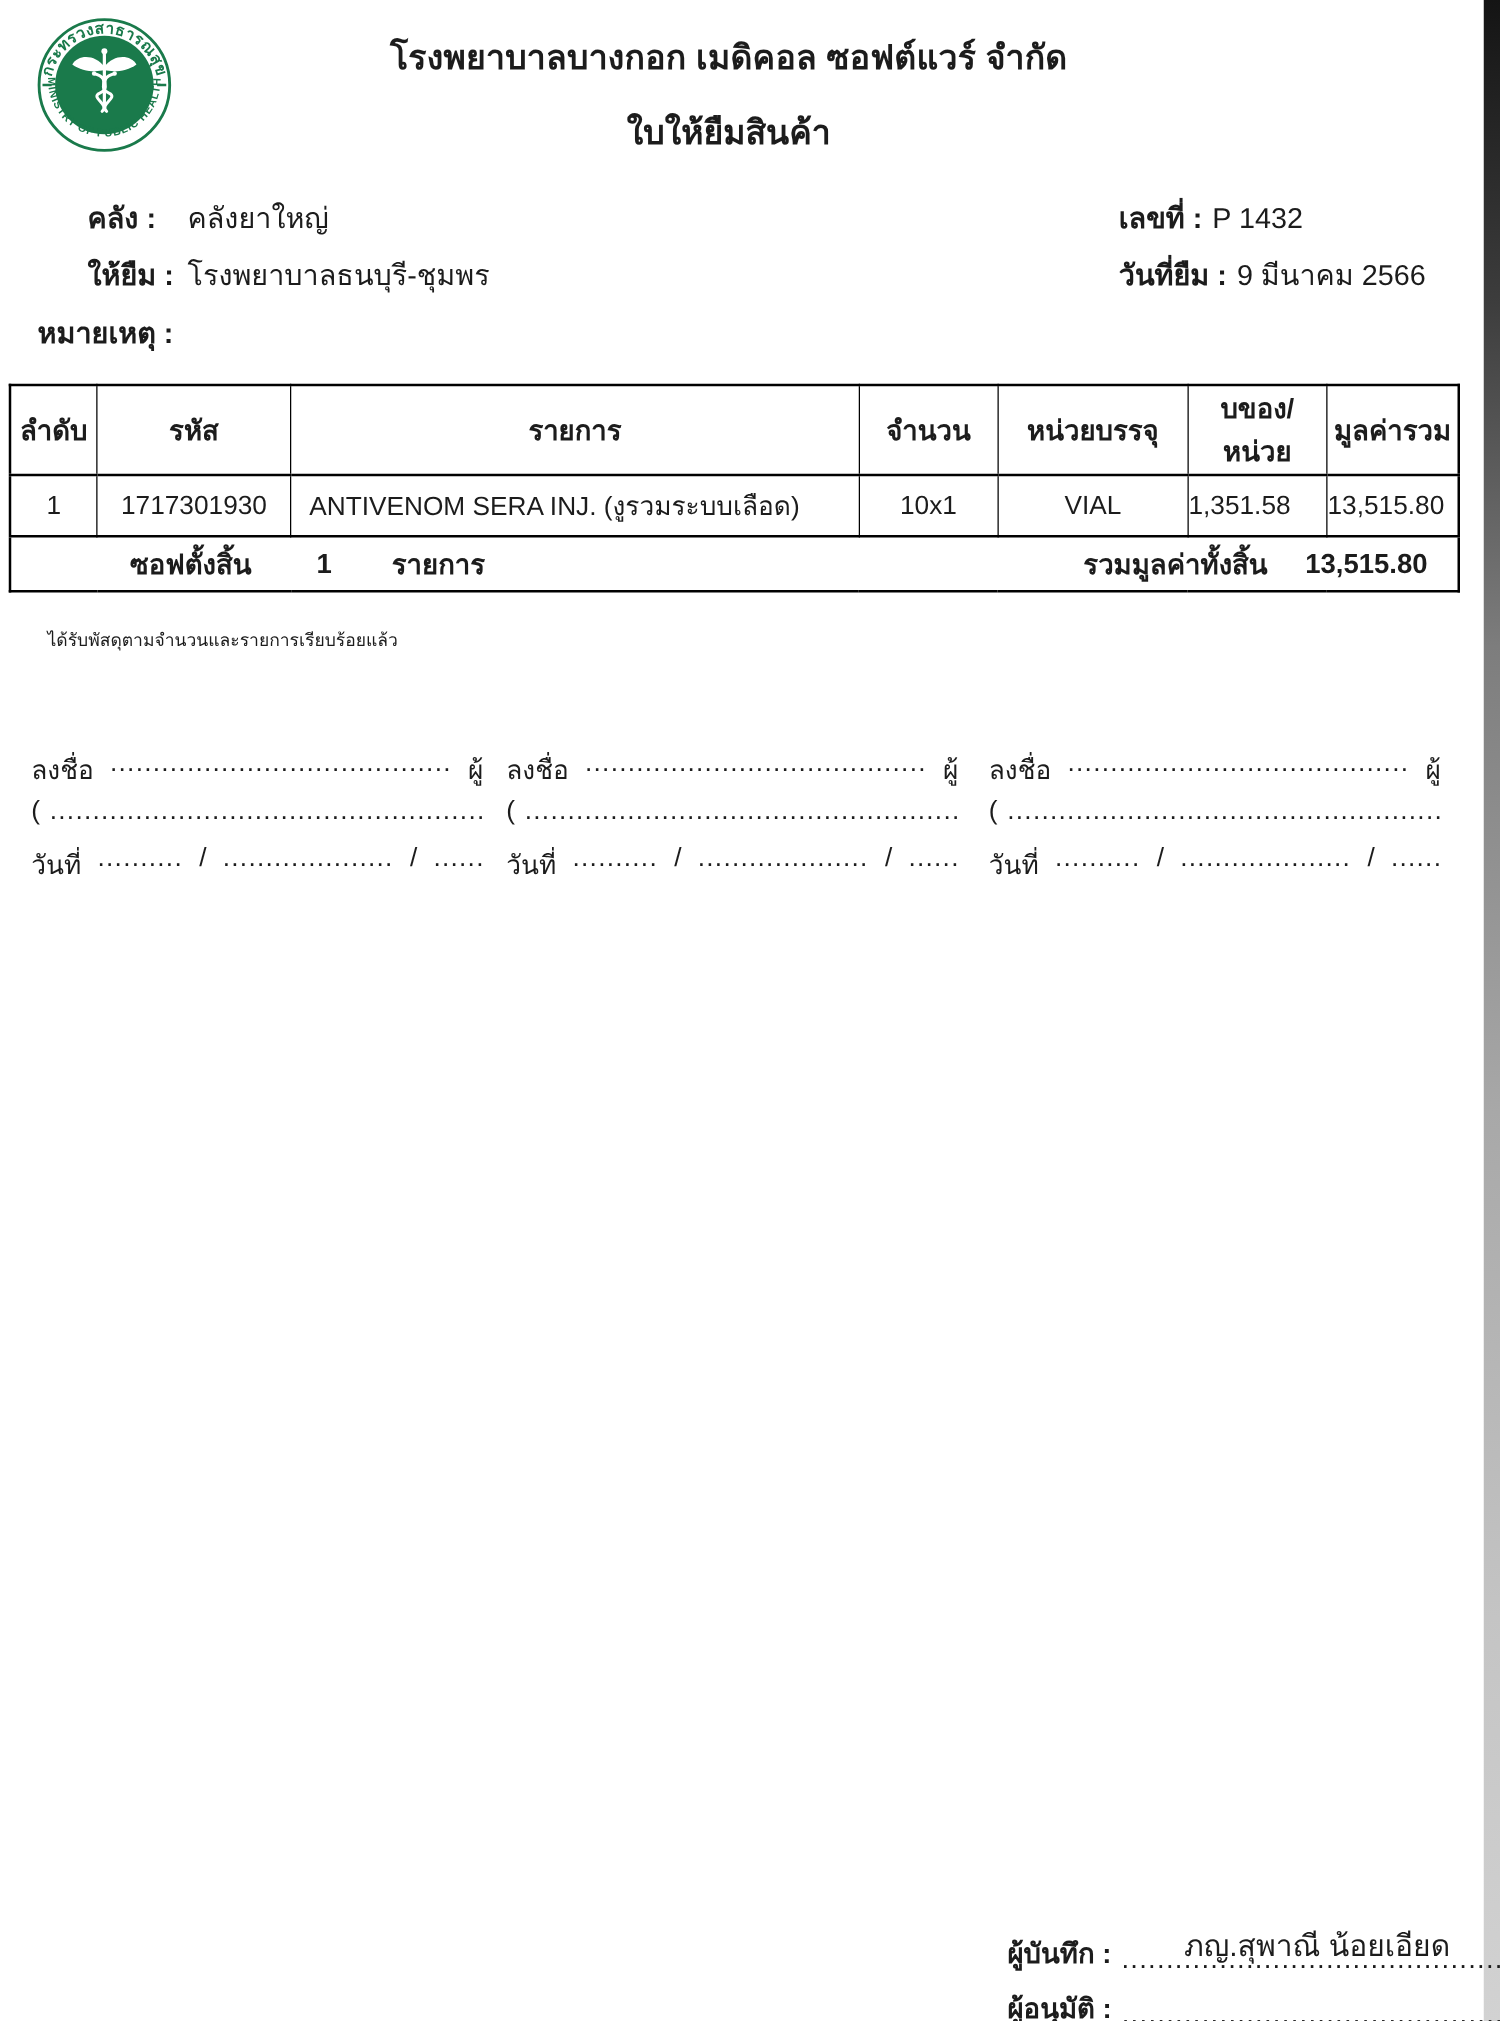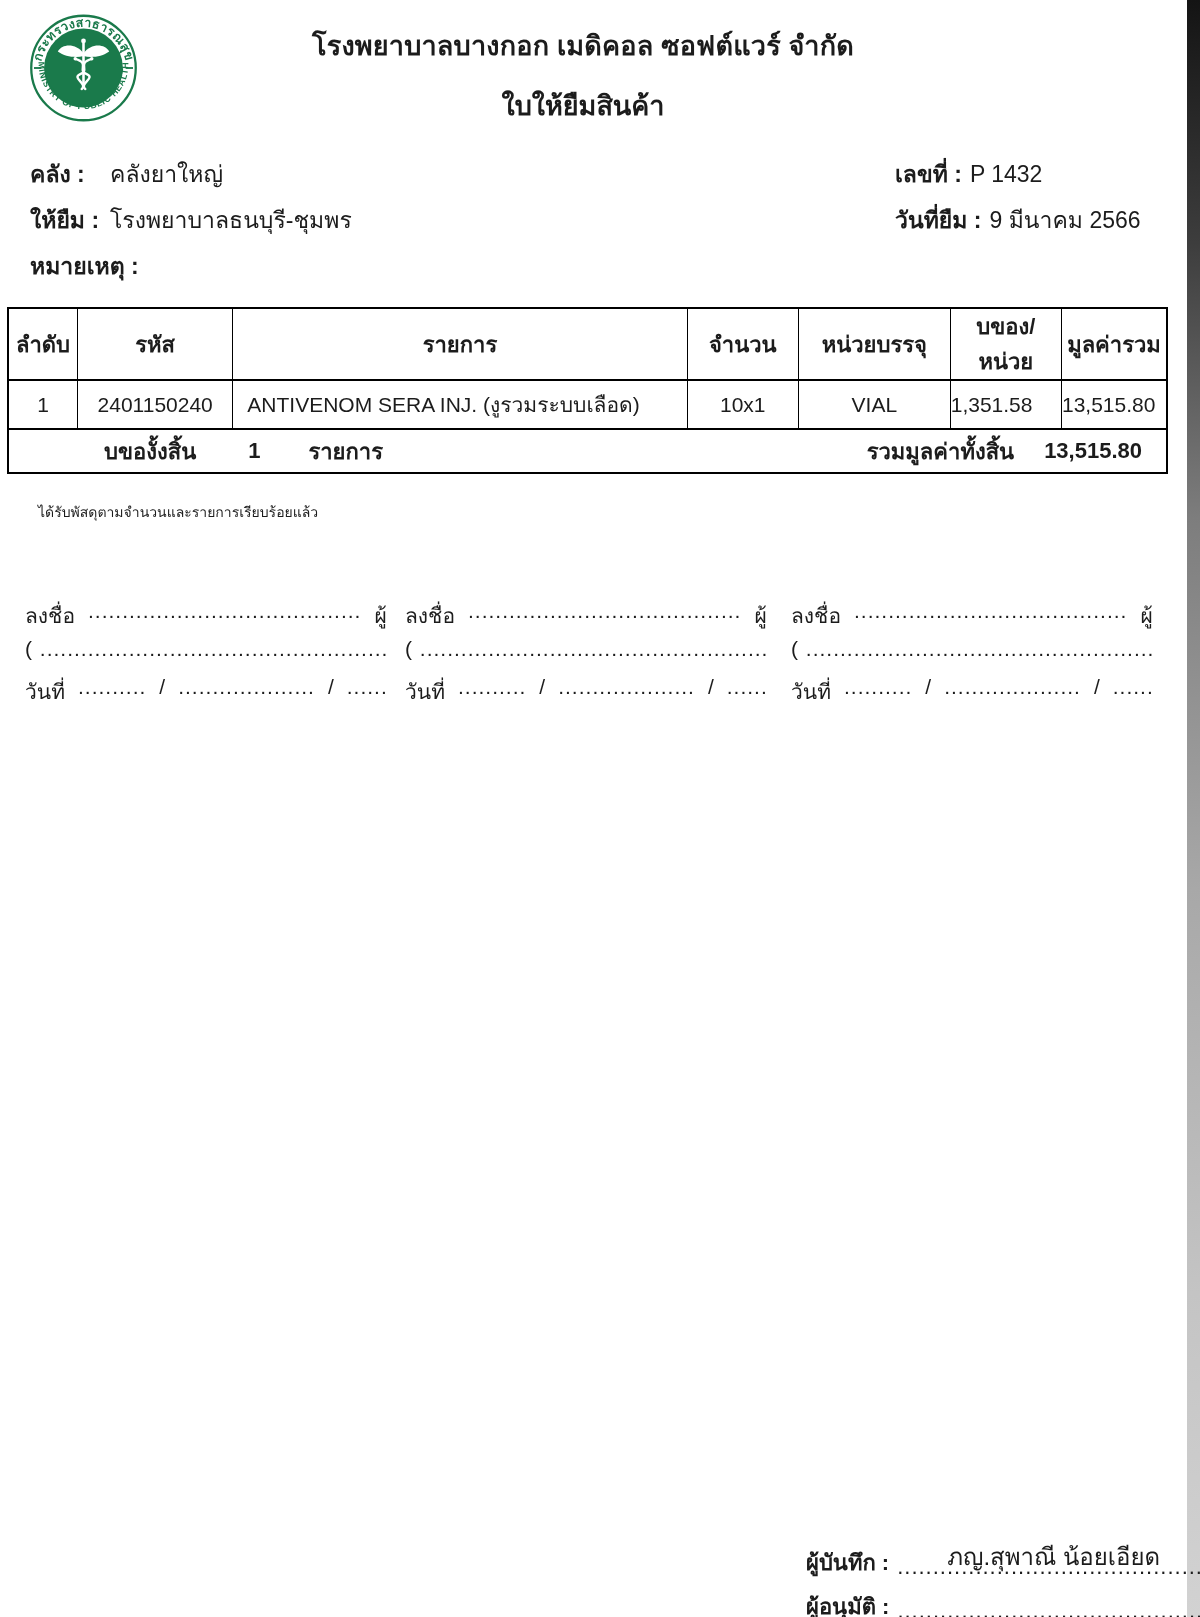--- a/index.html
+++ b/index.html
@@ -19,7 +19,7 @@
   .info { position:relative; margin:24px 0 0 30px; font-size:23px; height:140px; }
   .info-row { height:46px; display:flex; align-items:center; }
   .info-label { font-weight:700; margin-right:8px; white-space:nowrap; }
-  .w74 { min-width:72px; }
+  .w74 { min-width:72px;margin-left:40px; }
   .info-right { position:absolute; left:865px; top:0; }
 
   .table-wrap { margin:16px 7px 0 7px; }

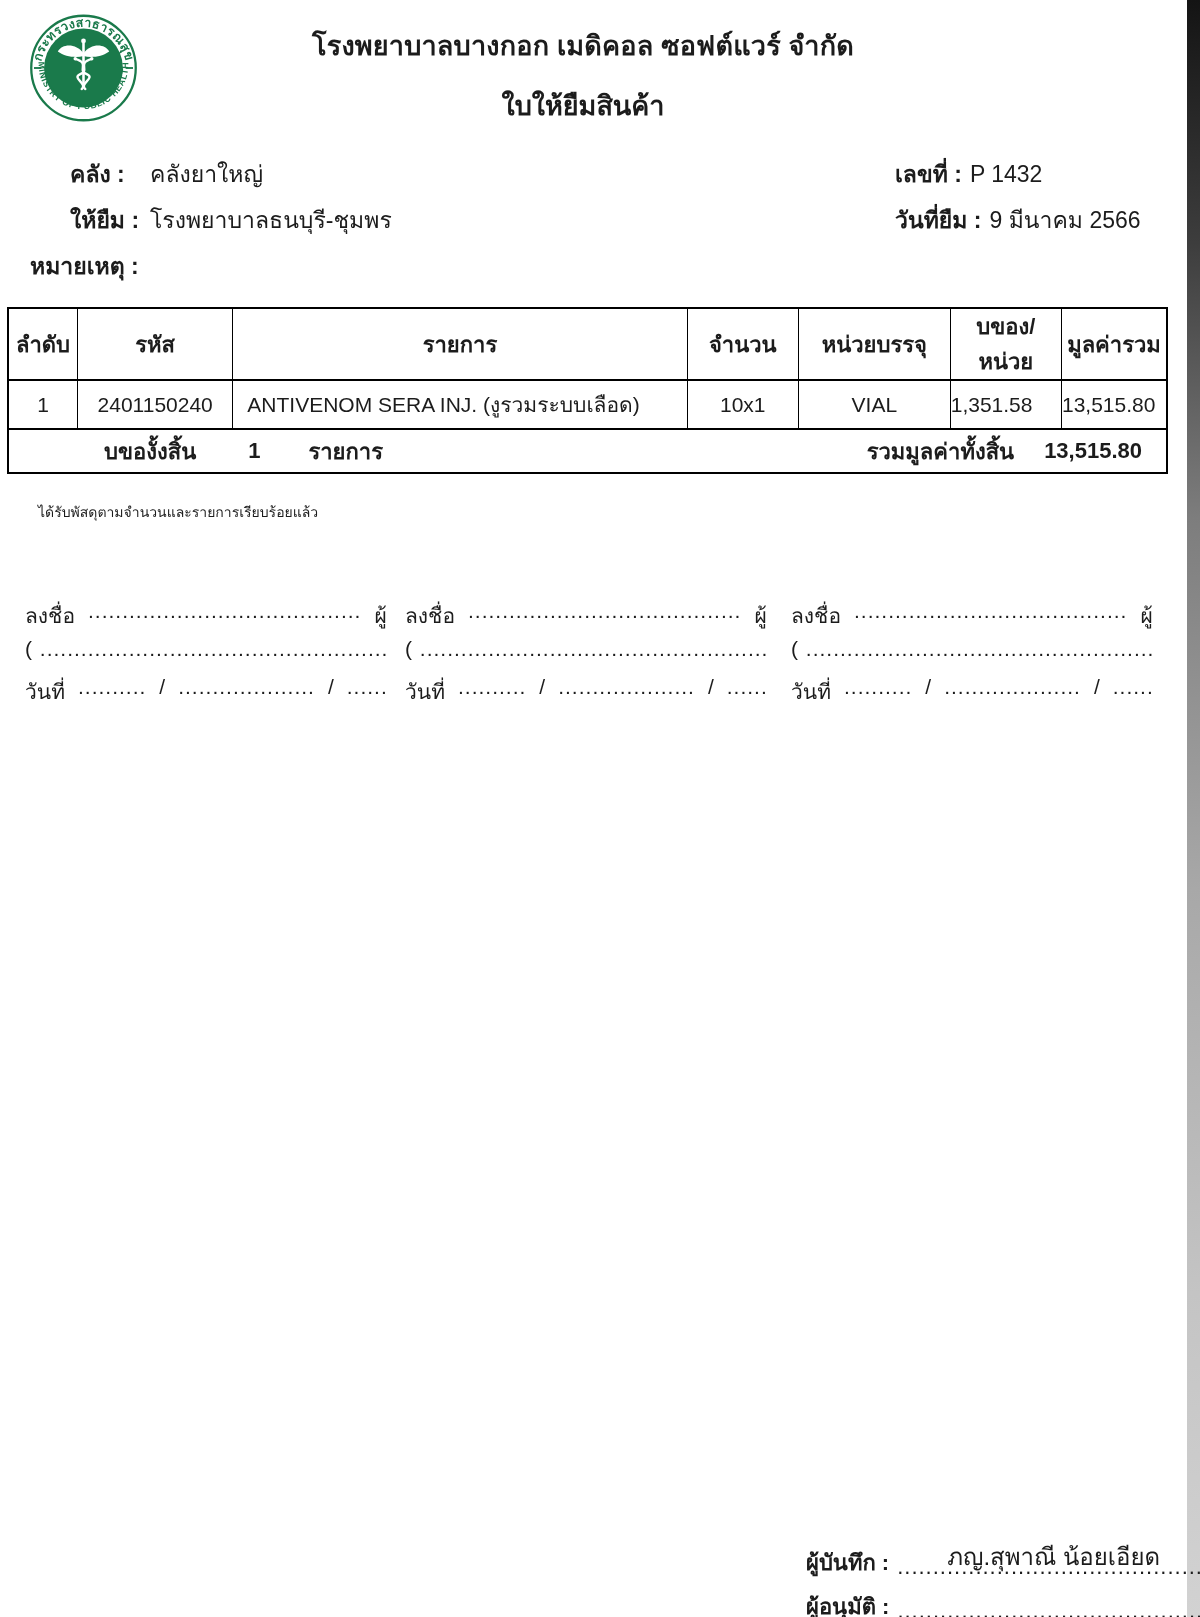--- a/index.html
+++ b/index.html
@@ -146,7 +146,7 @@
       <tbody>
         <tr>
           <td class="c">1</td>
-          <td class="c">2401150240</td>
+          <td class="c">1717301930</td>
           <td class="l">ANTIVENOM SERA INJ. (งูรวมระบบเลือด)</td>
           <td class="c">10x1</td>
           <td class="c">VIAL</td>

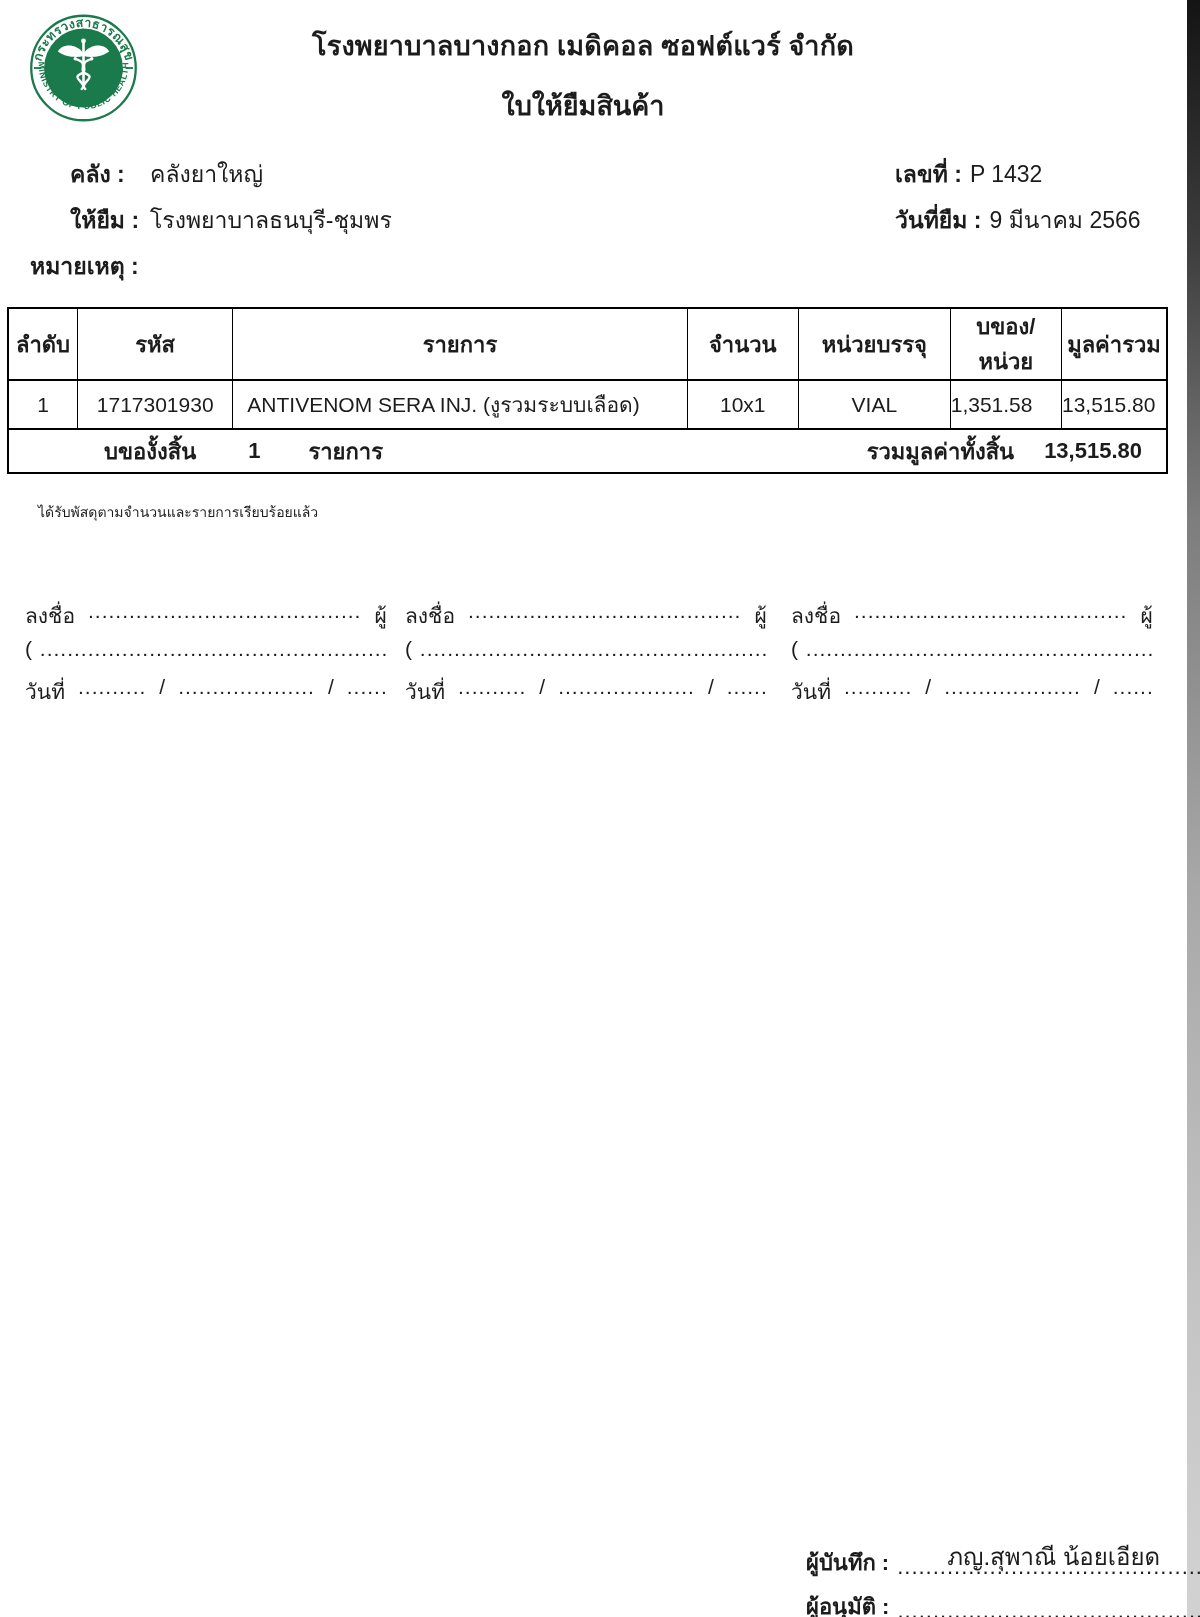--- a/index.html
+++ b/index.html
@@ -157,7 +157,7 @@
           <td colspan="7">
             <div class="summary-flex">
               <div class="sum-left">
-                <span>บของั้งสิ้น</span>
+                <span>ซอฟตั้งสิ้น</span>
                 <span class="sum-count">1</span>
                 <span>รายการ</span>
               </div>

